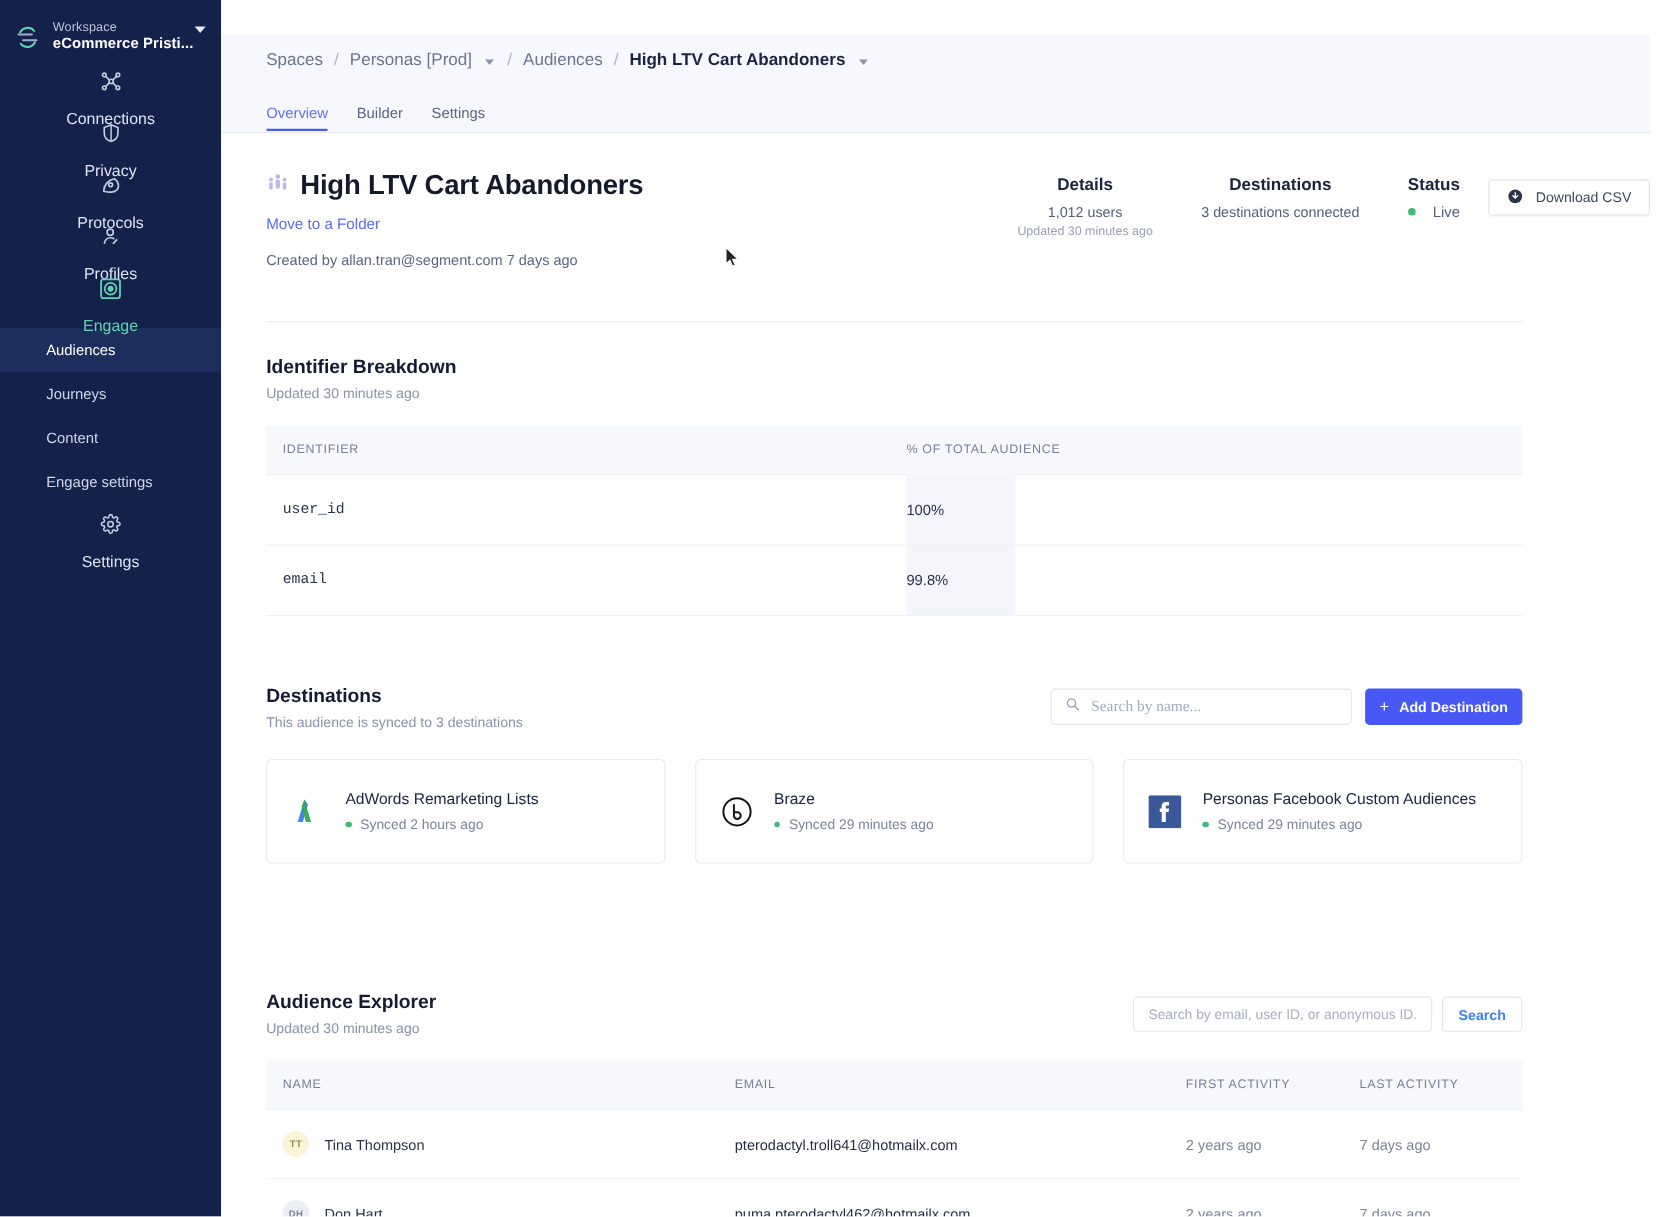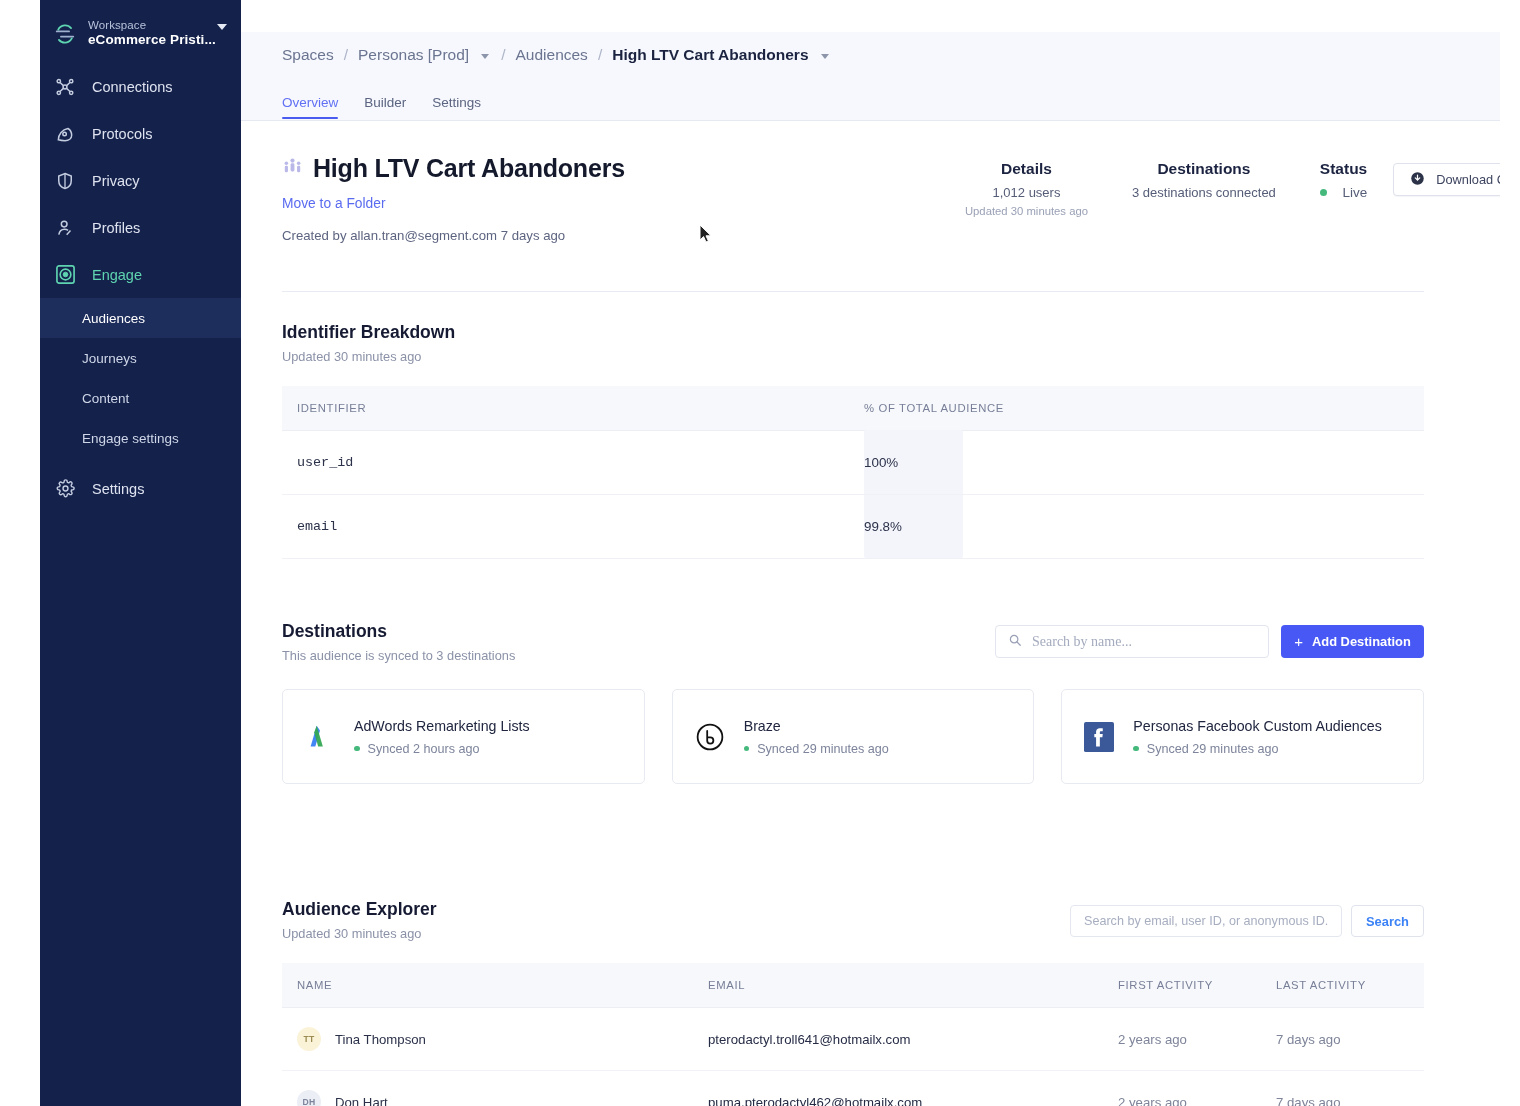--- a/index.html
+++ b/index.html
@@ -9,7 +9,7 @@
     background: #ffffff;
     overflow: hidden;
   }
-  .app { position: relative; width: 1520px; height: 1106px; display: flex; background:#ffffff;padding-left:40px; }
+  .app { position: relative; width: 1520px; height: 1106px; display: flex; background:#ffffff; }
 
   
   .sidebar {

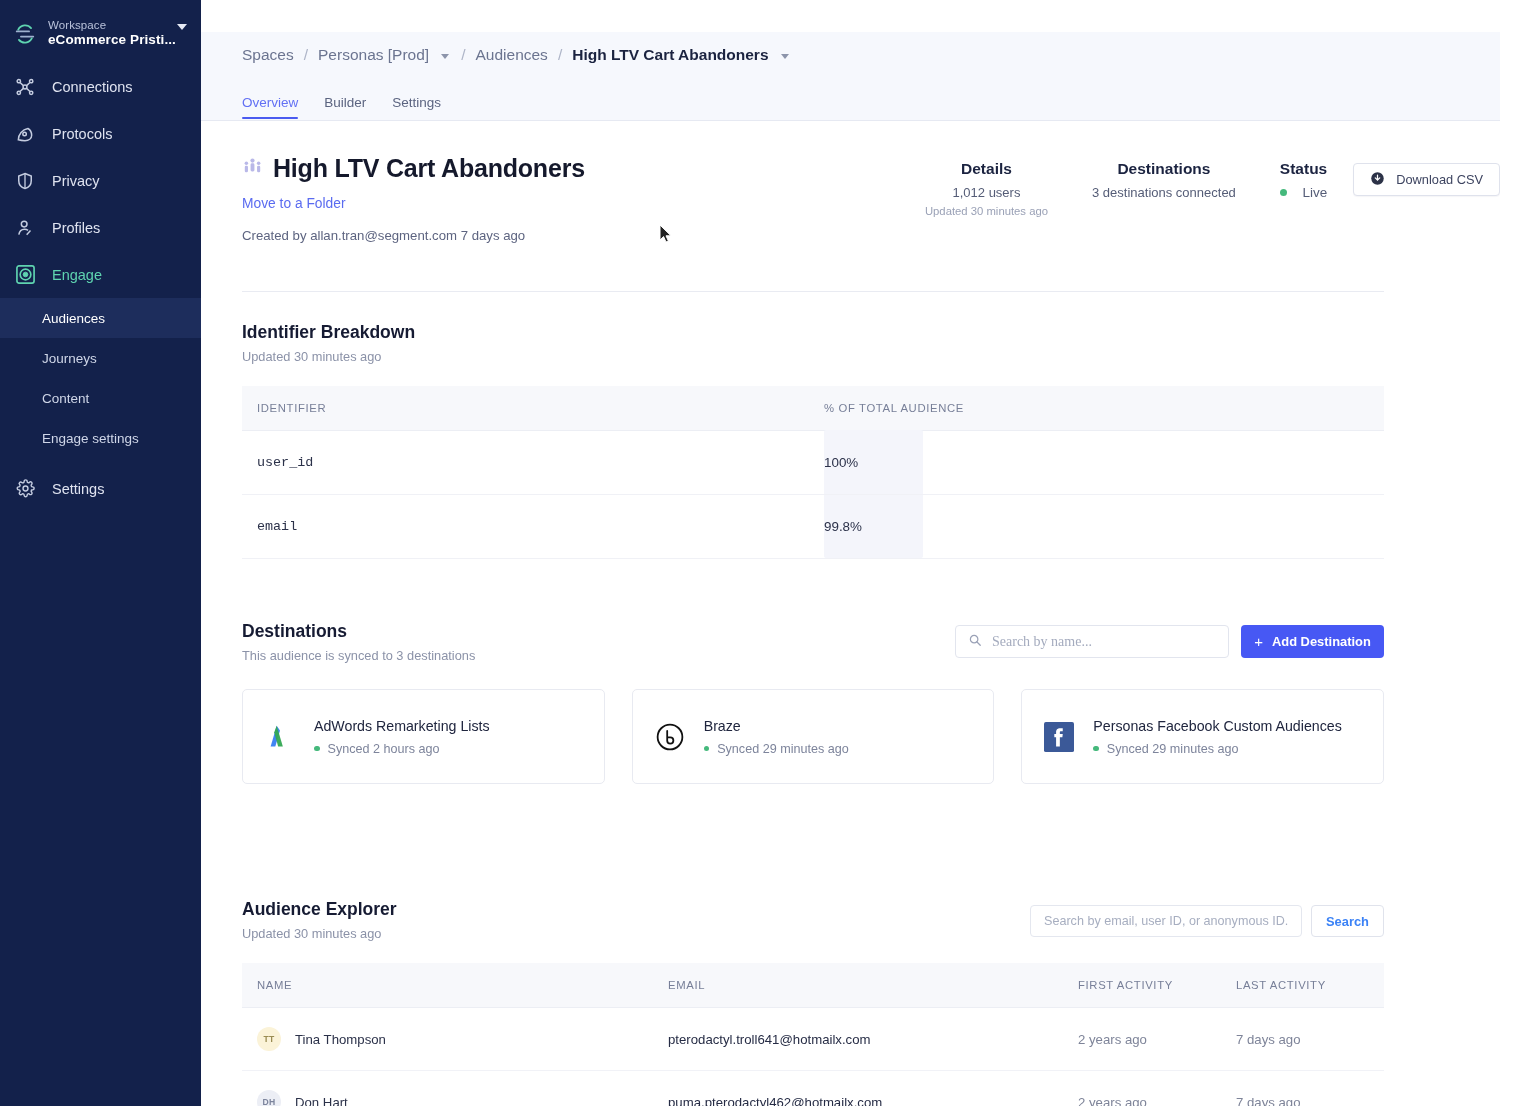--- a/index.html
+++ b/index.html
@@ -37,7 +37,7 @@
   .nav-item {
     display: flex; align-items: center; gap: 16px;
     height: 47px; padding: 0 14px;
-    font-size: 14.5px; color: #dfe3f0; cursor: pointer;
+    font-size: 14.5px; color: #dfe3f0; cursor: pointer; flex-direction: column;
   }
   .nav-item .nico { width: 22px; height: 22px; flex:0 0 22px; display:flex; align-items:center; justify-content:center; }
   .nav-item.active-top { color: #5fd4b0; }

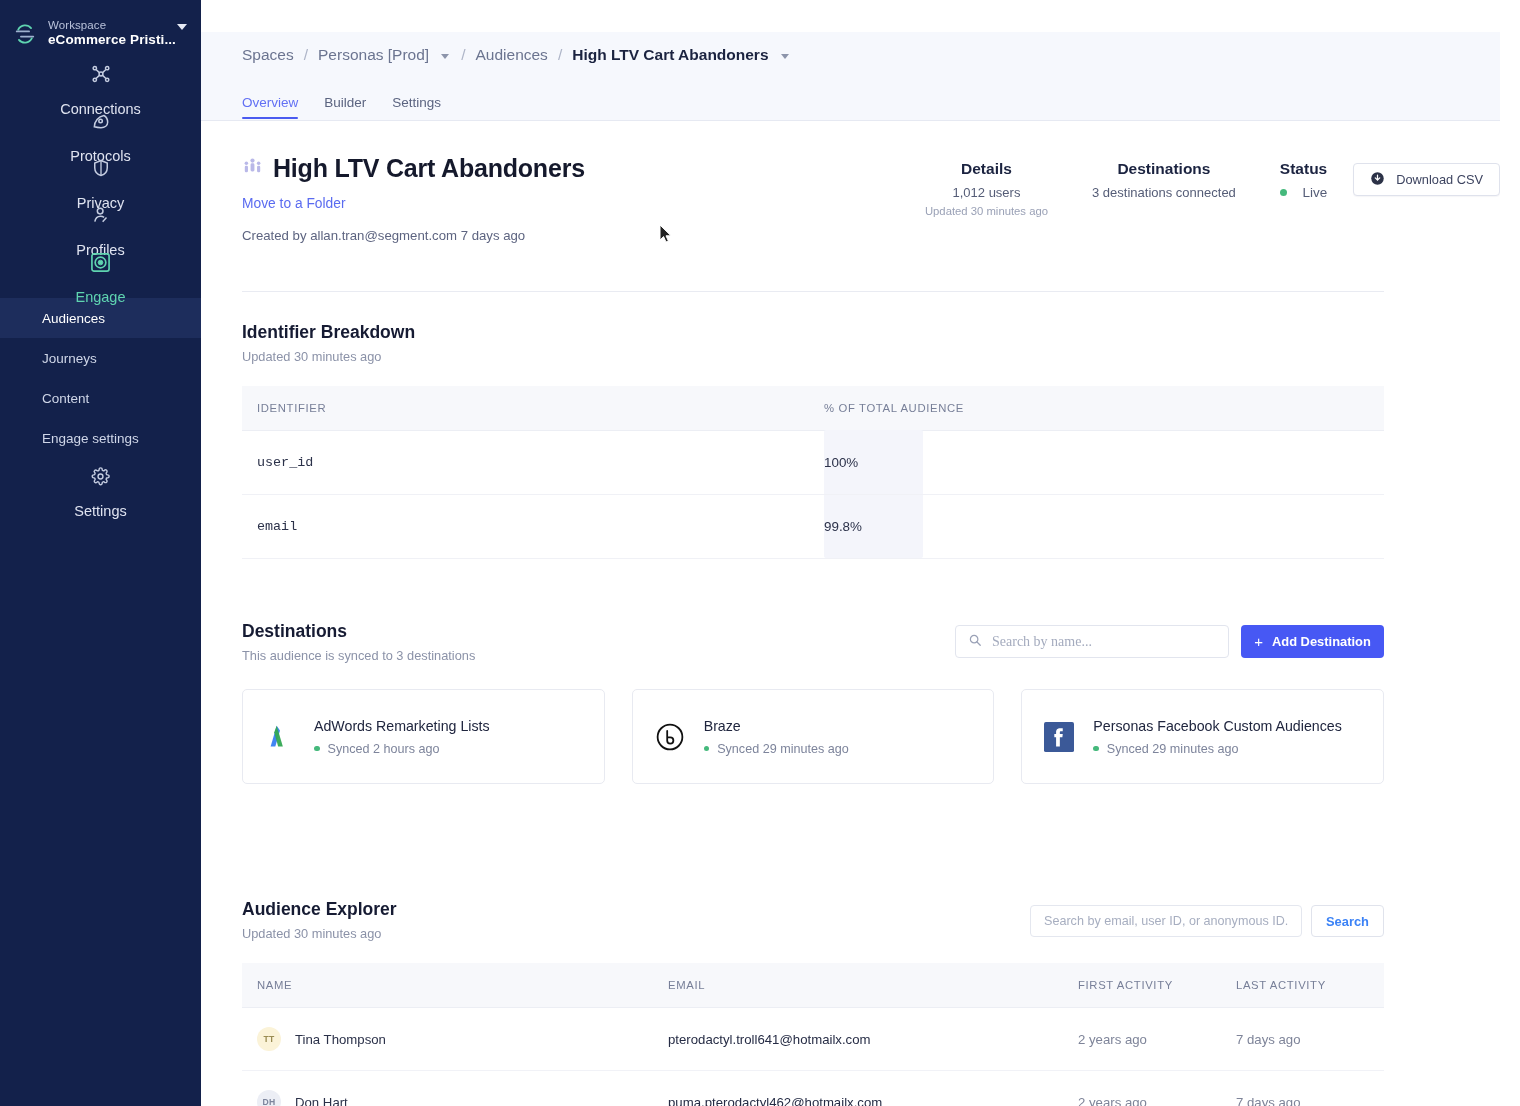--- a/index.html
+++ b/index.html
@@ -236,21 +236,21 @@
     <div class="nav-item">
       <span class="nico">
         <svg width="20" height="20" viewBox="0 0 24 24" fill="none" stroke="#c4cce0" stroke-width="1.8">
-          <path d="M4 19c0-6.6 4.9-12.4 11.5-13.6C18.6 7.2 20 10.3 20 13.6 20 17.3 16.6 20 12 20c-3 0-6-.4-8-1z"></path>
-          <circle cx="11.5" cy="12" r="2.1"></circle>
-        </svg>
-      </span>
-      <span>Protocols</span>
+          <path d="M12 3l7.5 3v5.6c0 4.6-3.1 8.2-7.5 9.4-4.4-1.2-7.5-4.8-7.5-9.4V6L12 3z"></path>
+          <path d="M12 3v18" stroke="#c4cce0" stroke-width="1.6"></path>
+        </svg>
+      </span>
+      <span>Privacy</span>
     </div>
 
     <div class="nav-item">
       <span class="nico">
         <svg width="20" height="20" viewBox="0 0 24 24" fill="none" stroke="#c4cce0" stroke-width="1.8">
-          <path d="M12 3l7.5 3v5.6c0 4.6-3.1 8.2-7.5 9.4-4.4-1.2-7.5-4.8-7.5-9.4V6L12 3z"></path>
-          <path d="M12 3v18" stroke="#c4cce0" stroke-width="1.6"></path>
-        </svg>
-      </span>
-      <span>Privacy</span>
+          <path d="M4 19c0-6.6 4.9-12.4 11.5-13.6C18.6 7.2 20 10.3 20 13.6 20 17.3 16.6 20 12 20c-3 0-6-.4-8-1z"></path>
+          <circle cx="11.5" cy="12" r="2.1"></circle>
+        </svg>
+      </span>
+      <span>Protocols</span>
     </div>
 
     <div class="nav-item">

